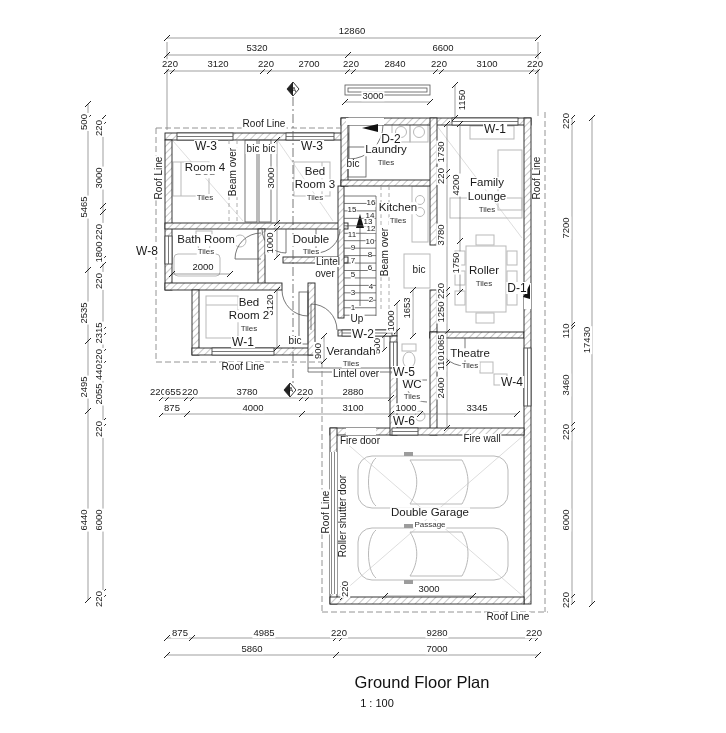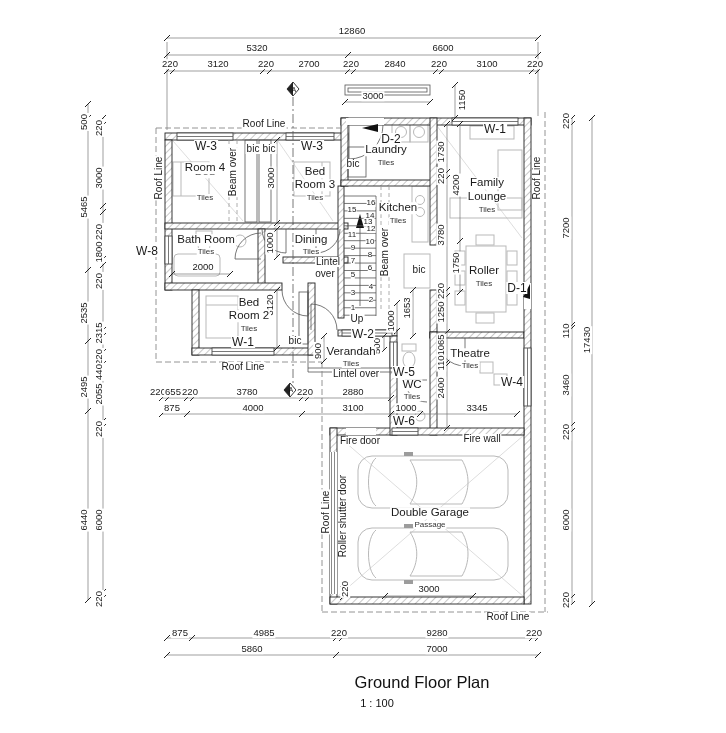--- a/index.html
+++ b/index.html
@@ -484,7 +484,7 @@
 <span class="lbl sub" style="left:484px;top:284px">Tiles</span>
 <span class="lbl rm" style="left:206px;top:240px">Bath Room</span>
 <span class="lbl sub" style="left:206px;top:252px">Tiles</span>
-<span class="lbl rm" style="left:311px;top:240px">Dining</span>
+<span class="lbl rm" style="left:311px;top:240px">Double</span>
 <span class="lbl sub" style="left:311px;top:252px">Tiles</span>
 <span class="lbl rm" style="left:249px;top:303px">Bed</span>
 <span class="lbl rm" style="left:249px;top:316px">Room 2</span>

